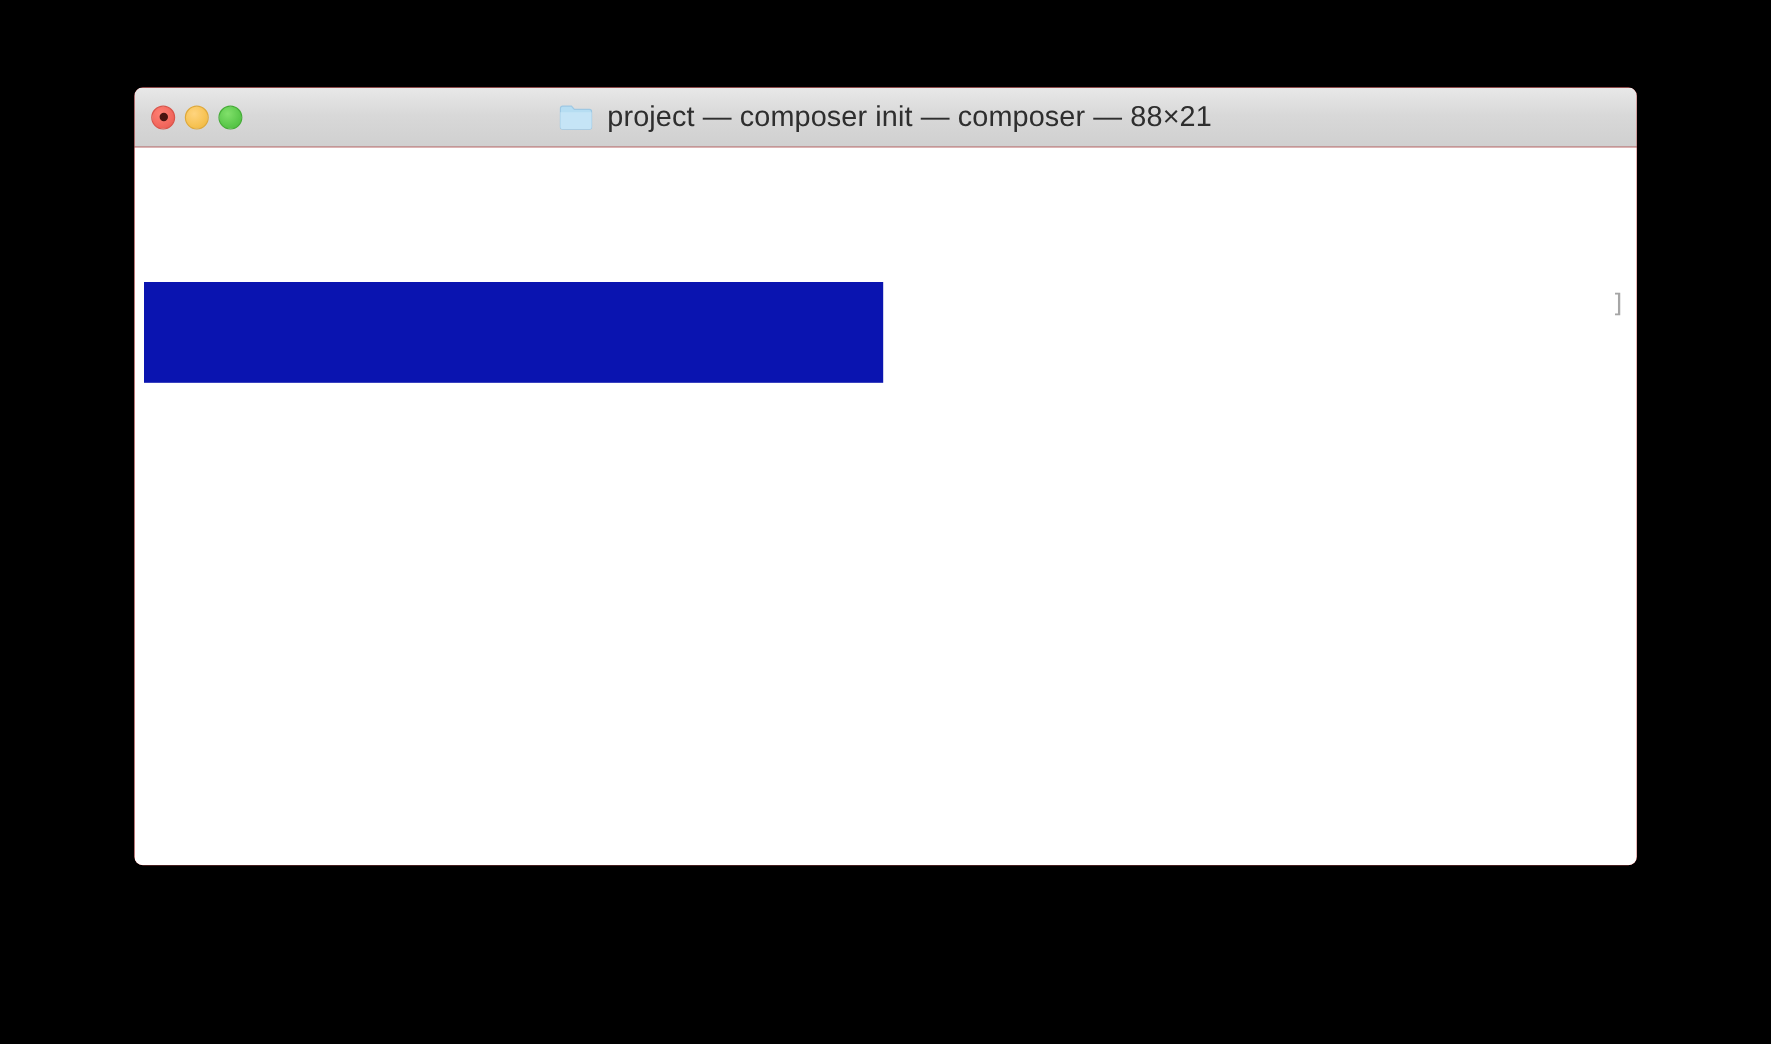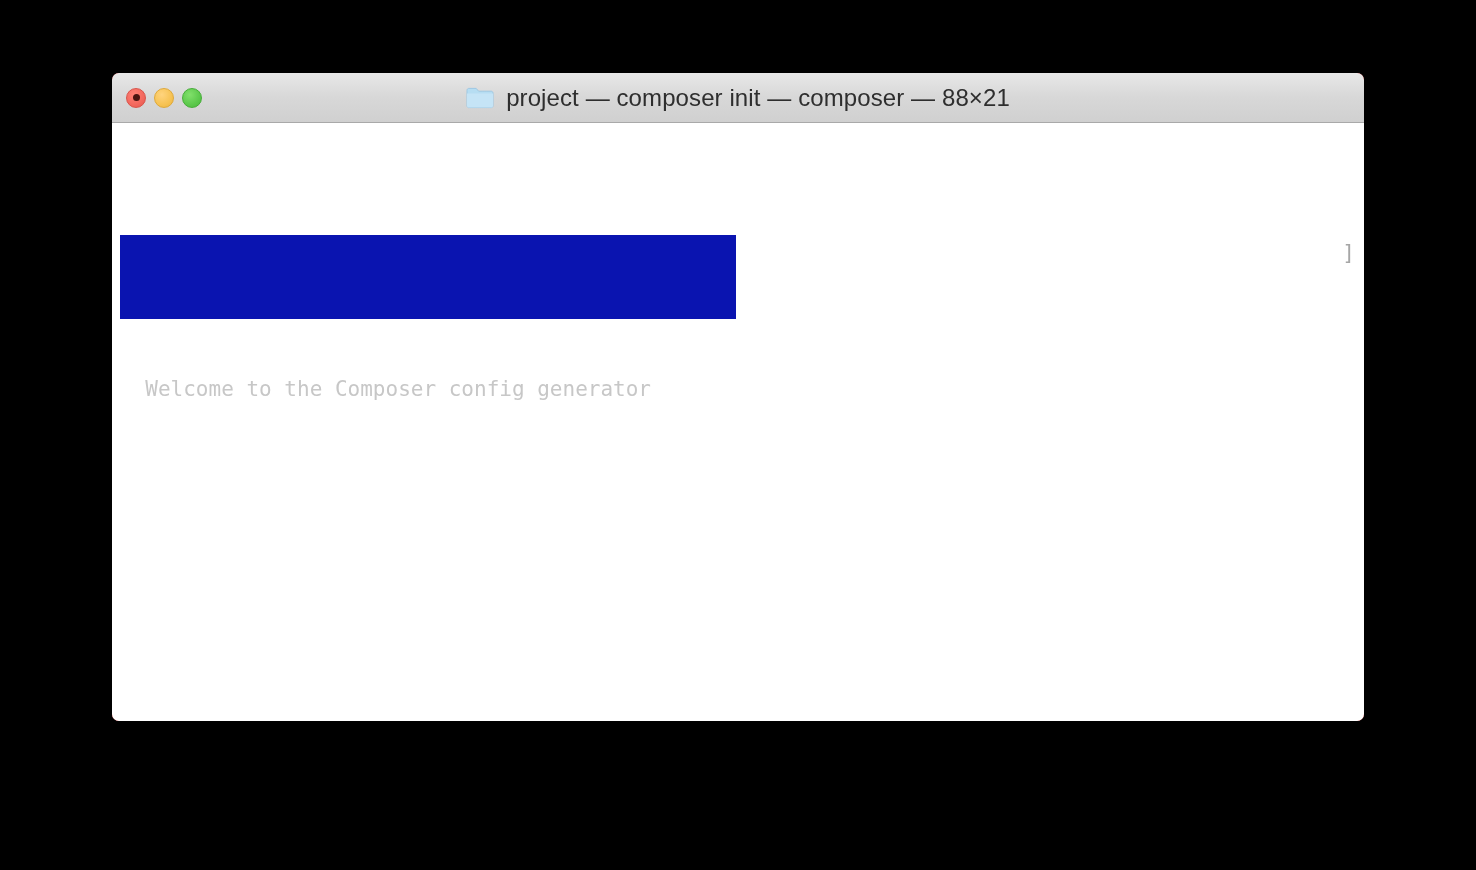--- a/index.html
+++ b/index.html
@@ -189,7 +189,6 @@
       
       <div id="welcome-banner">
         <div class="banner-line">                                                  </div>
-        <div class="banner-line">  Welcome to the Composer config generator        </div>
         <div class="banner-line">                                                  </div>
       </div>
       <div class="term-line"> </div>

